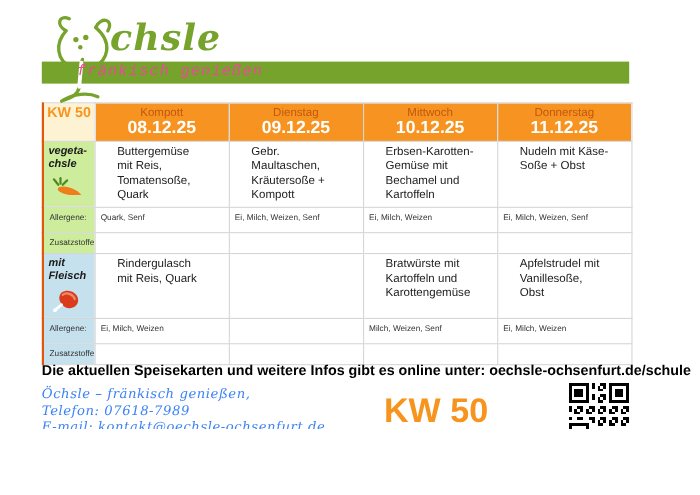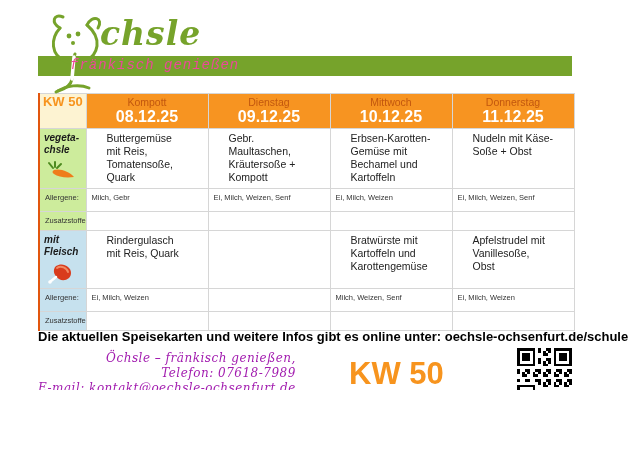--- a/index.html
+++ b/index.html
@@ -133,7 +133,7 @@
     </tr>
     <tr style="height:23px">
       <td class="sec-green row-lbl">Allergene:</td>
-      <td class="small-cell">Milch, Gebr</td>
+      <td class="small-cell">Quark, Senf</td>
       <td class="small-cell">Ei, Milch, Weizen, Senf</td>
       <td class="small-cell">Ei, Milch, Weizen</td>
       <td class="small-cell">Ei, Milch, Weizen, Senf</td>

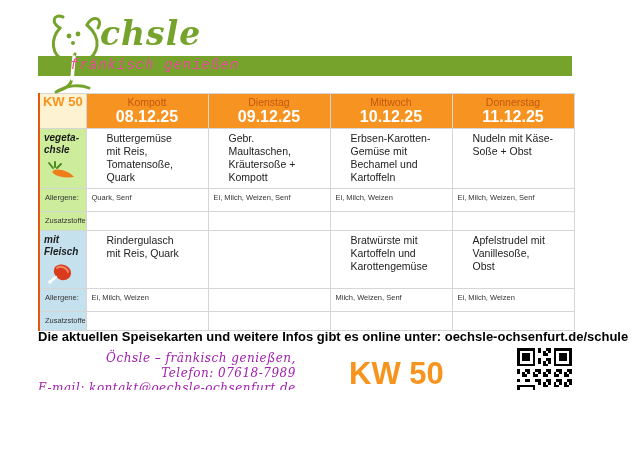--- a/index.html
+++ b/index.html
@@ -50,7 +50,7 @@
   
   .info-line { position:absolute; left:38px; top:329px; font-size:13px; font-weight:bold; color:#000; }
   .contact { position:absolute; left:38px; top:351px; font-family:"DejaVu Serif", serif;
-             font-style:italic; font-size:12px; color:#a21caf; line-height:15px; letter-spacing:0.5px;text-align:right; }
+             font-style:italic; font-size:12px; color:#3b82f6; line-height:15px; letter-spacing:0.5px; }
   .big-week { position:absolute; left:349px; top:356px; font-size:31px; font-weight:bold; color:#f7941e; }
   .qr { position:absolute; left:517px; top:348px; width:55px; height:55px; }
 </style>

